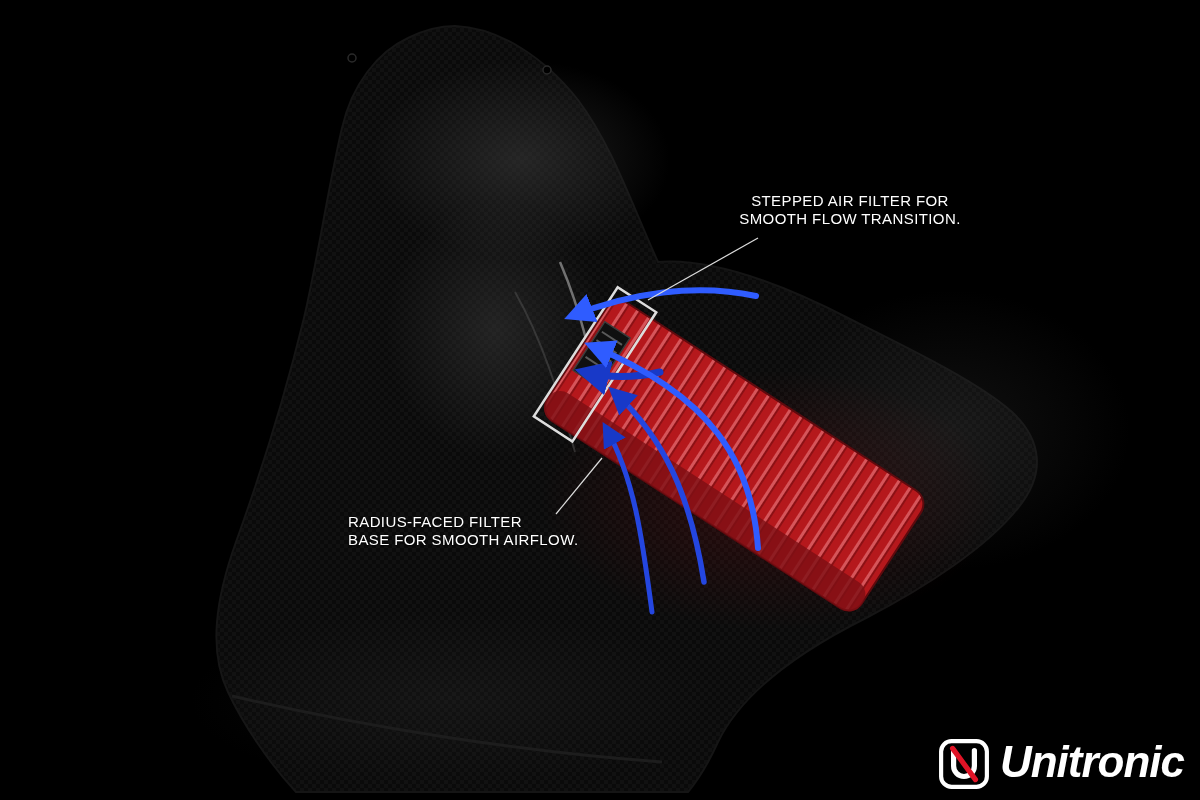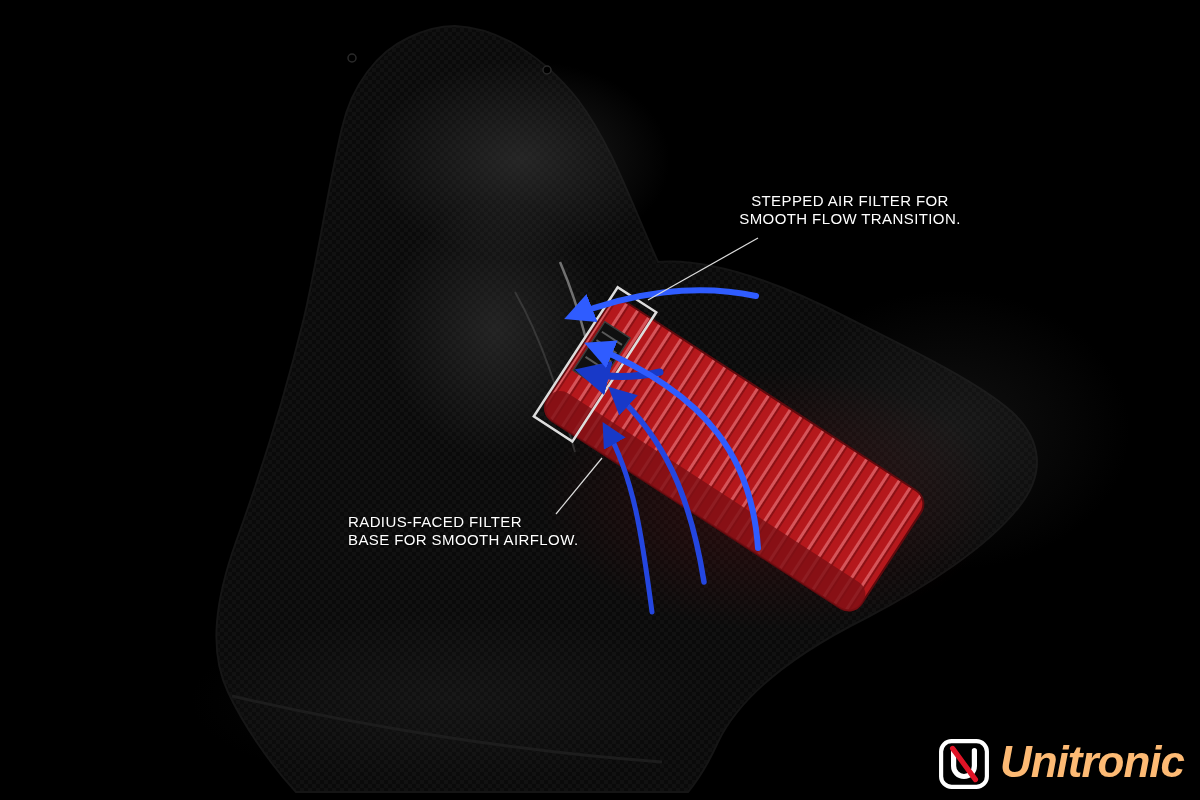--- a/index.html
+++ b/index.html
@@ -18,7 +18,7 @@
   .callout-bottom { left:348px; top:513px; text-align:left; }
   .logo {
     position:absolute; right:16px; bottom:10px;
-    display:flex; align-items:center; gap:10px; color:#fdba74;
+    display:flex; align-items:center; gap:10px; color:#ffffff;
   }
   .logo-text {
     font-size:44px; font-weight:bold; font-style:italic; letter-spacing:-1px;

